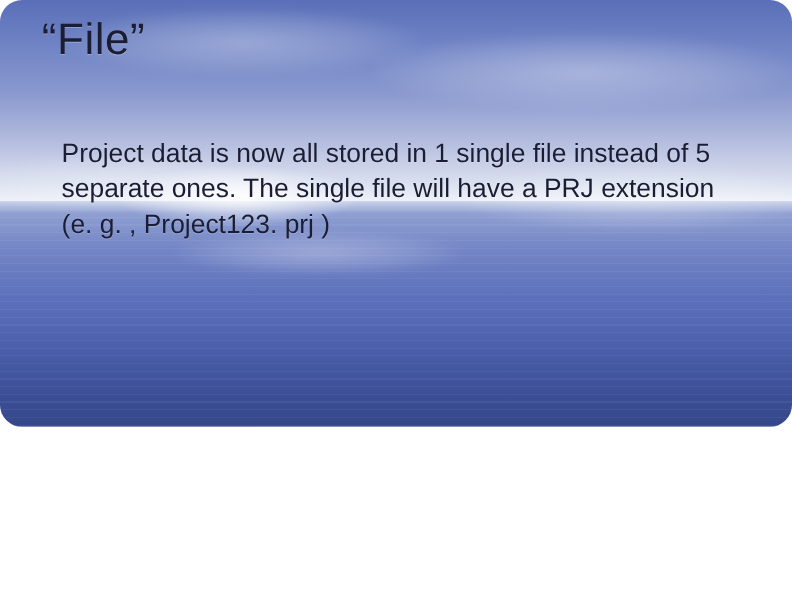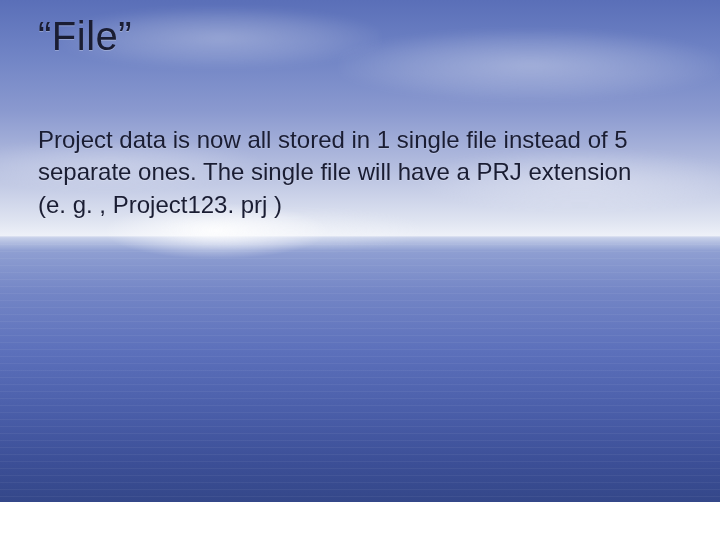--- a/index.html
+++ b/index.html
@@ -13,7 +13,7 @@
   .slide {
     position: relative;
     width: 720px;
-    height: 502px;
+    height: 388px;
     background:
       
       radial-gradient(ellipse 160px 40px at 30% 46%,
@@ -37,6 +37,7 @@
         #4a5ea9 82%,
         #3c4f97 92%,
         #344789 100%);
+    border-radius: 20px;
   }
   
   .cloud {

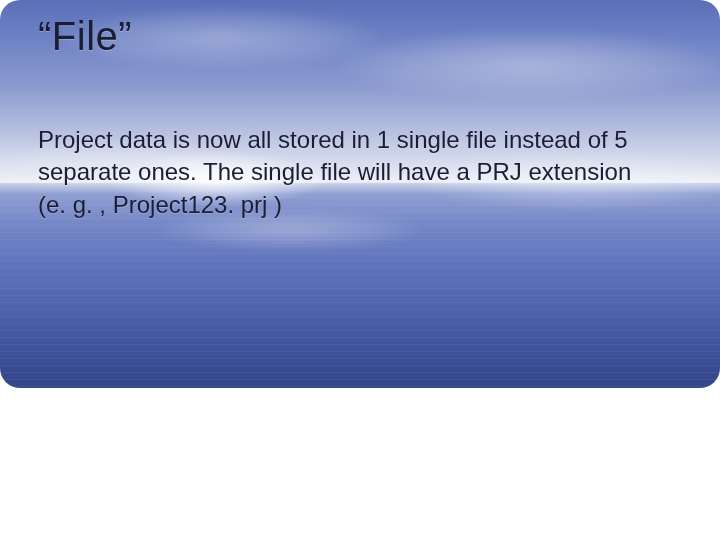--- a/index.html
+++ b/index.html
@@ -82,7 +82,7 @@
   }
   .body {
     position: absolute;
-    left: 38px;
+    left: 56px;
     top: 124px;
     width: 600px;
     font-size: 24px;

